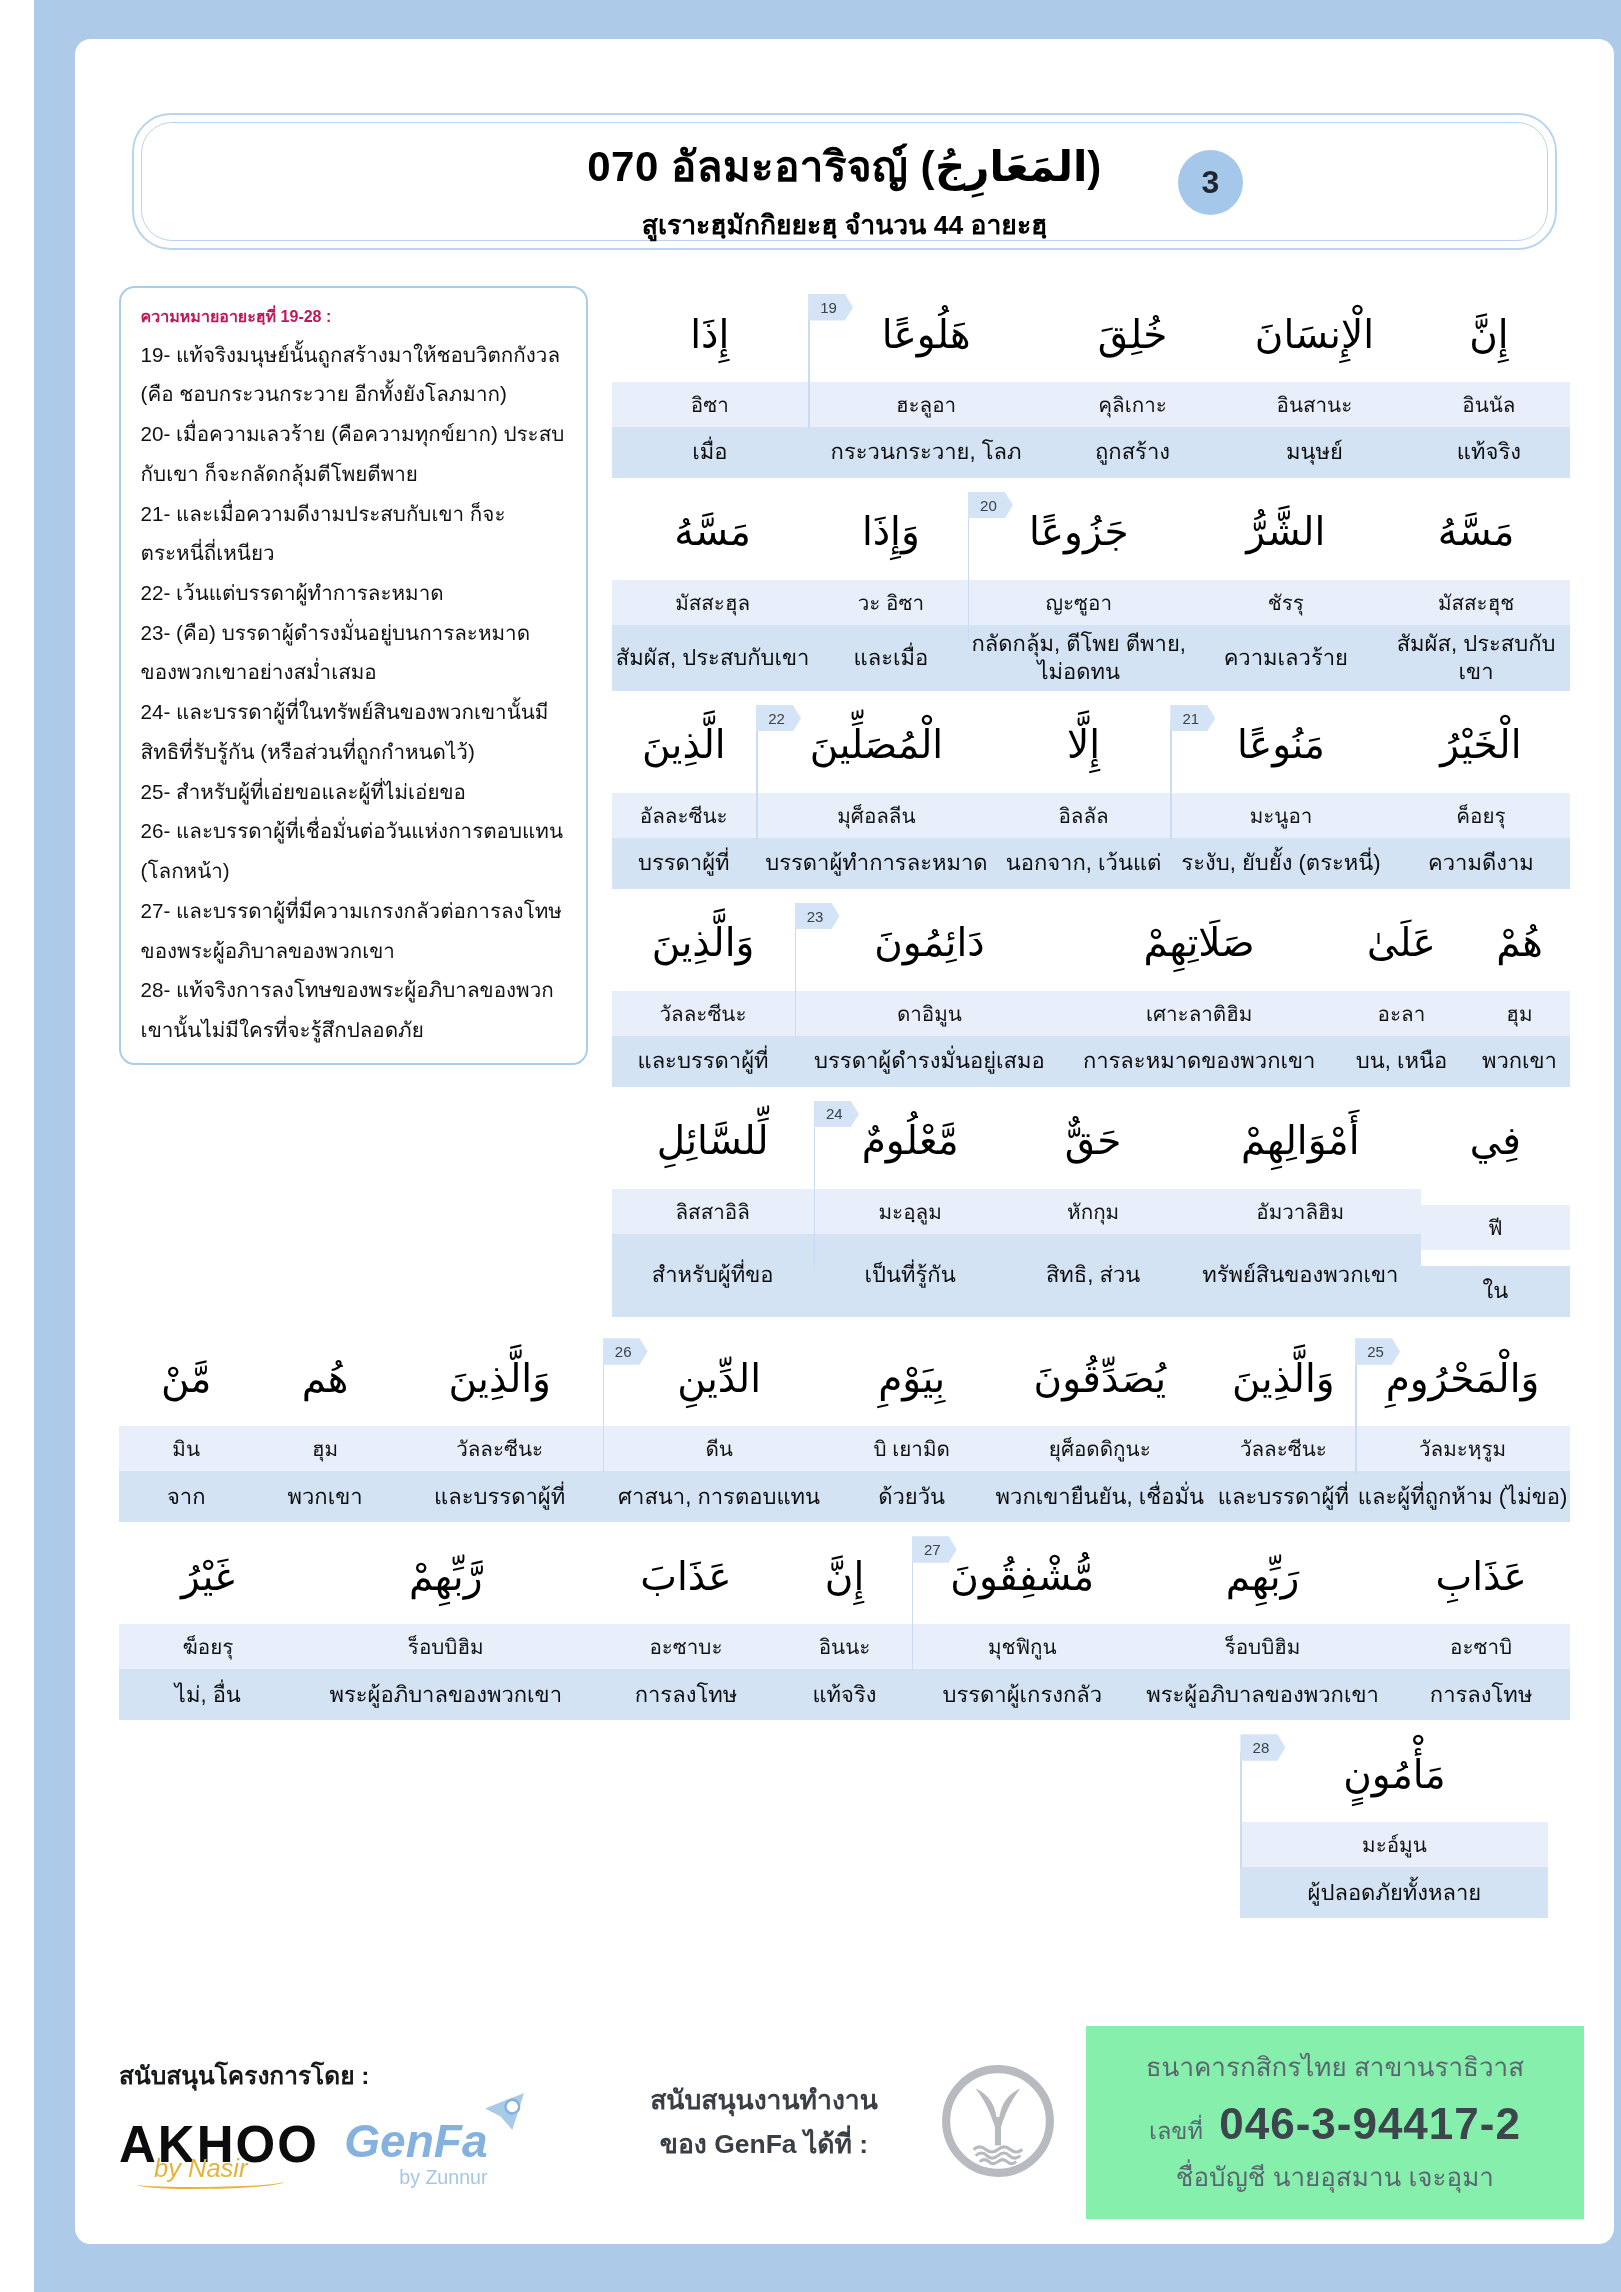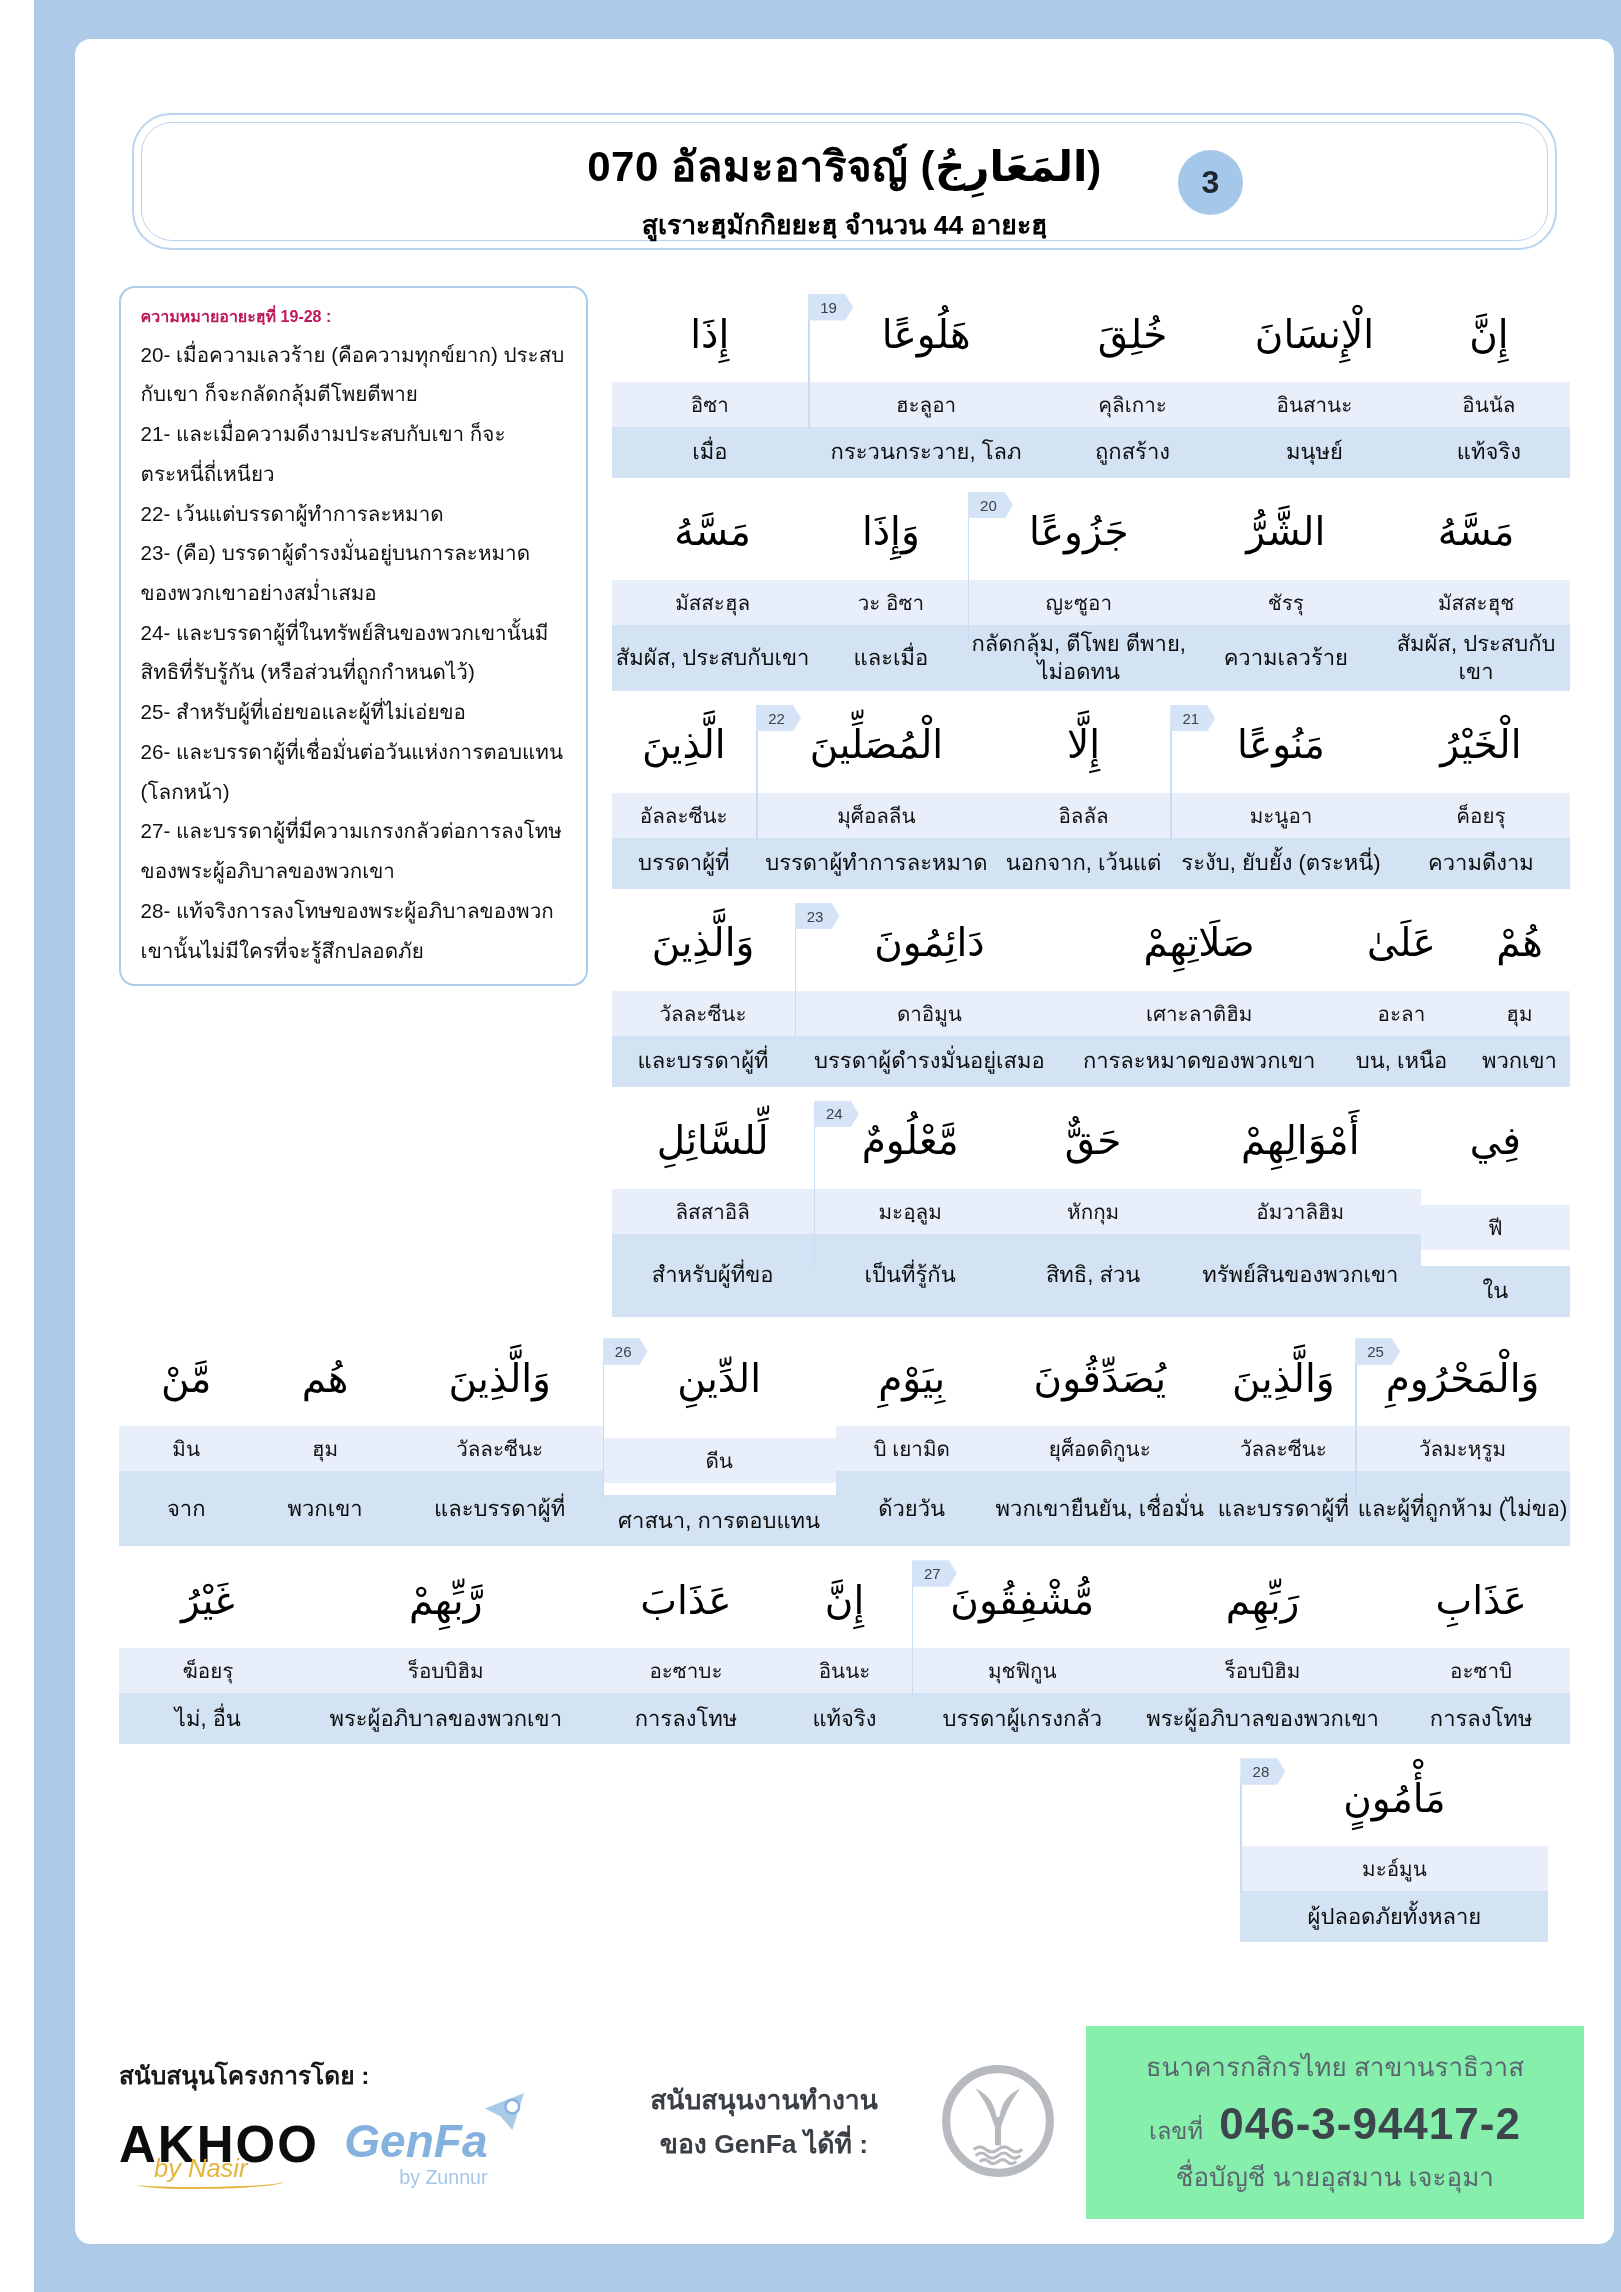--- a/index.html
+++ b/index.html
@@ -86,6 +86,7 @@
         <div class="meanings">
           <h3>ความหมายอายะฮฺที่ 19-28 :</h3>
           <div id="meanings-lines">
+              <p>19- แท้จริงมนุษย์นั้นถูกสร้างมาให้ชอบวิตกกังวล (คือ ชอบกระวนกระวาย อีกทั้งยังโลภมาก)</p>
               <p>20- เมื่อความเลวร้าย (คือความทุกข์ยาก) ประสบกับเขา ก็จะกลัดกลุ้มตีโพยตีพาย</p>
               <p>21- และเมื่อความดีงามประสบกับเขา ก็จะตระหนี่ถี่เหนียว</p>
               <p>22- เว้นแต่บรรดาผู้ทำการละหมาด</p>

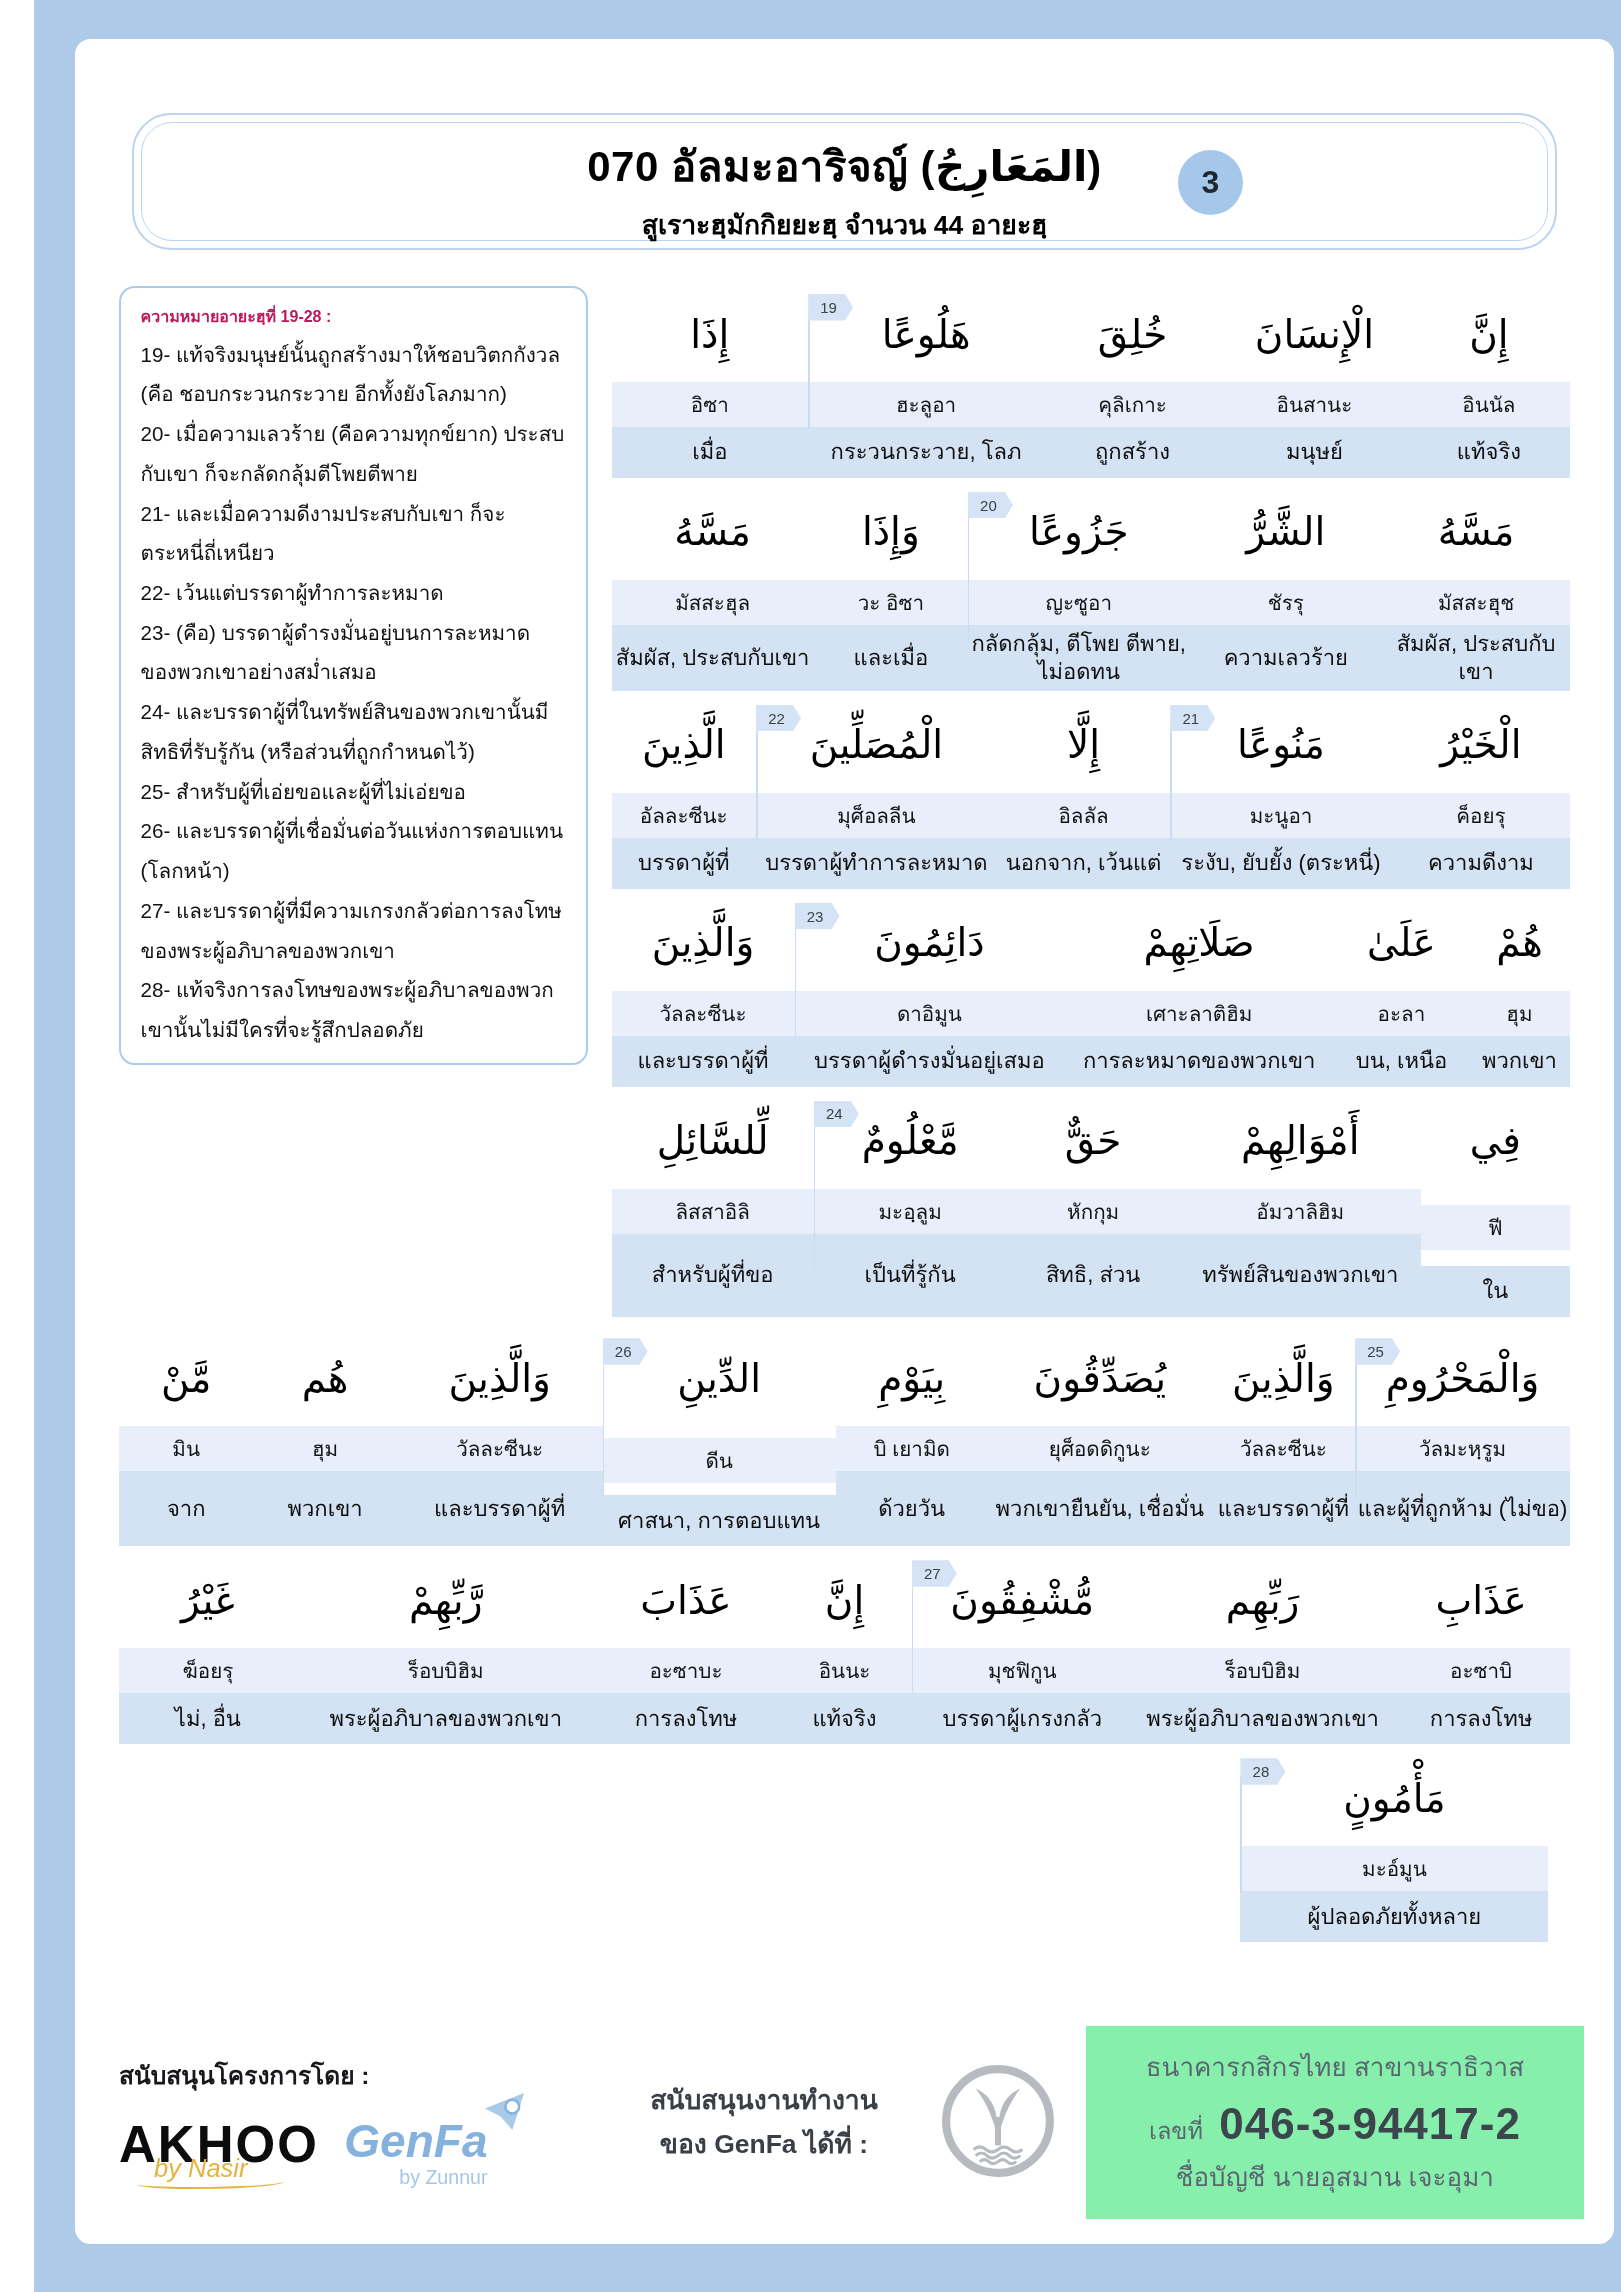--- a/index.html
+++ b/index.html
@@ -259,7 +259,7 @@
               <div class="tr">วัลละซีนะ</div>
               <div class="th">และบรรดาผู้ที่</div>
             </div>
-            <div class="cell has-marker" style="flex-grow: 2.6; gap: 12px;">
+            <div class="cell has-marker" style="flex-grow: 2.6;">
               <div class="vbadge">26</div>
               <div class="ar">الدِّينِ</div>
               <div class="tr">ดีน</div>

